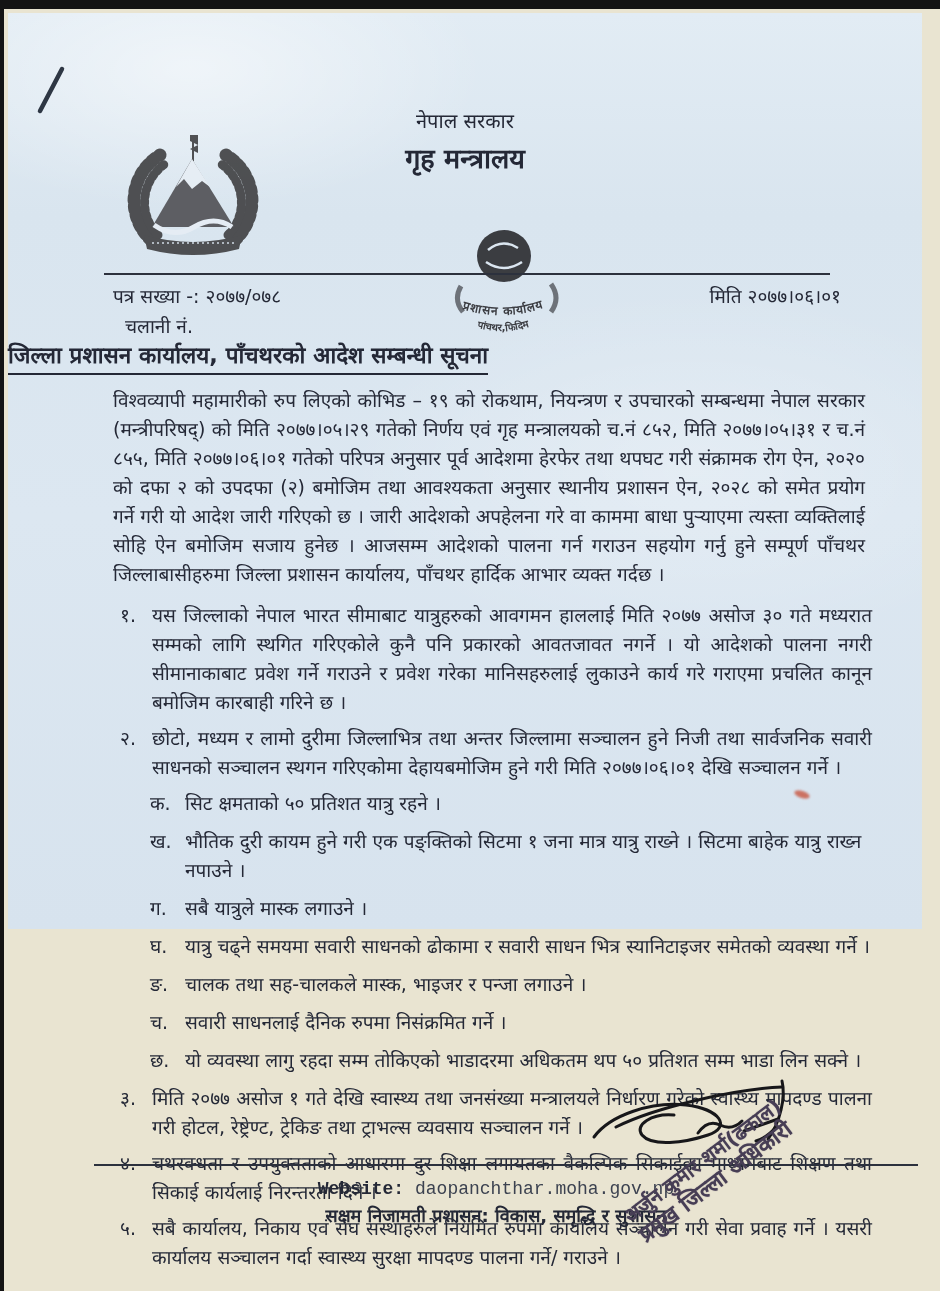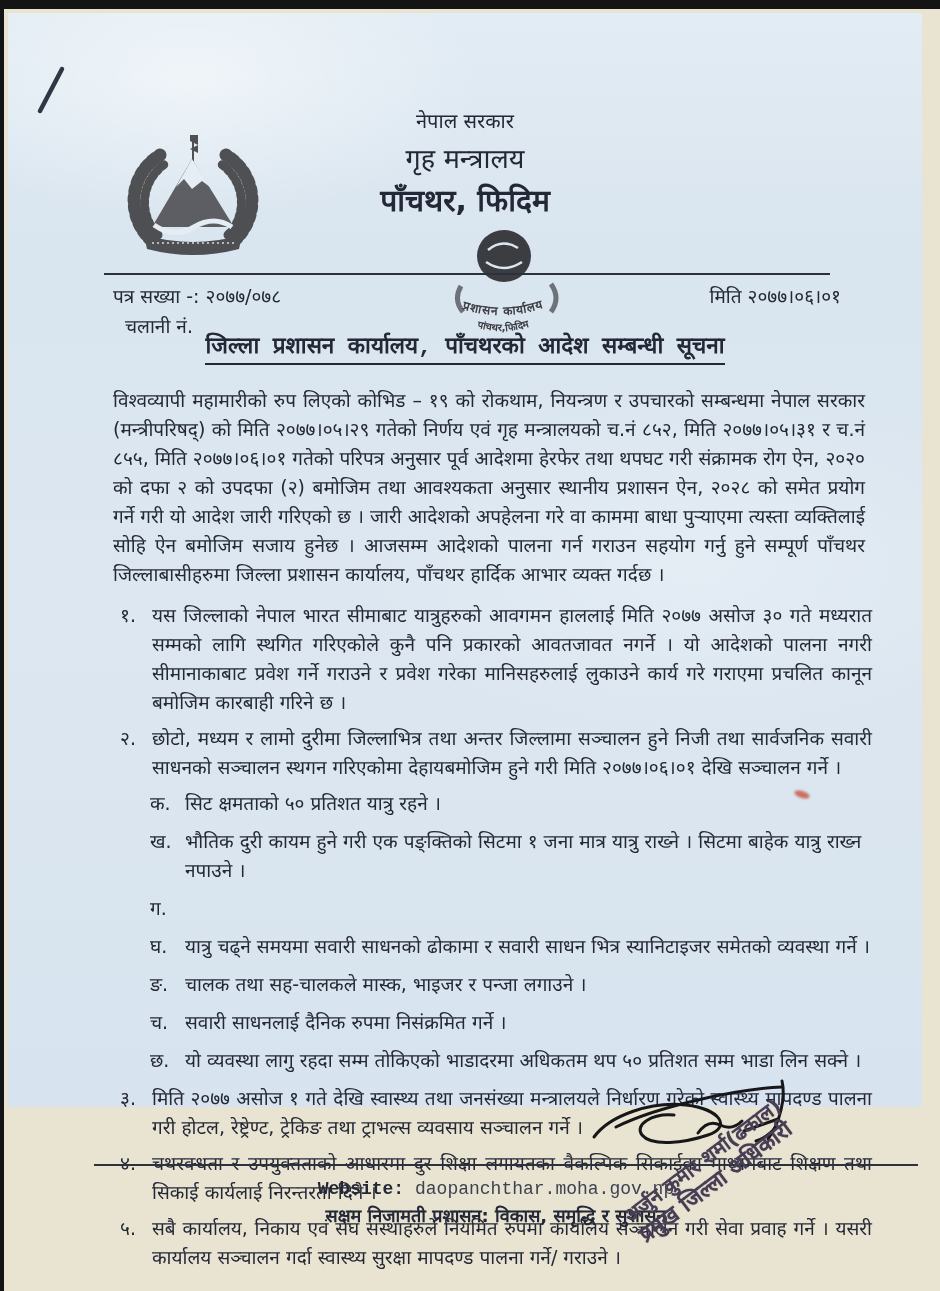--- a/index.html
+++ b/index.html
@@ -5,7 +5,7 @@
   html,body{margin:0;padding:0;width:940px;height:1291px;overflow:hidden;
     background:#141414;font-family:"DejaVu Sans","Liberation Sans",sans-serif;}
   .mat{position:absolute;left:4px;top:9px;right:0;bottom:0;background:#e9e4d1;}
-  .paper{position:absolute;left:8px;top:13px;width:914px;height:1094px;
+  .paper{position:absolute;left:8px;top:13px;width:914px;height:916px;
     background:linear-gradient(180deg,#e2ecf4 0%,#d9e5ef 22%,#dce7f1 55%,#d7e3ee 100%);
     color:#242836;}
   .paper:before{content:"";position:absolute;inset:0;

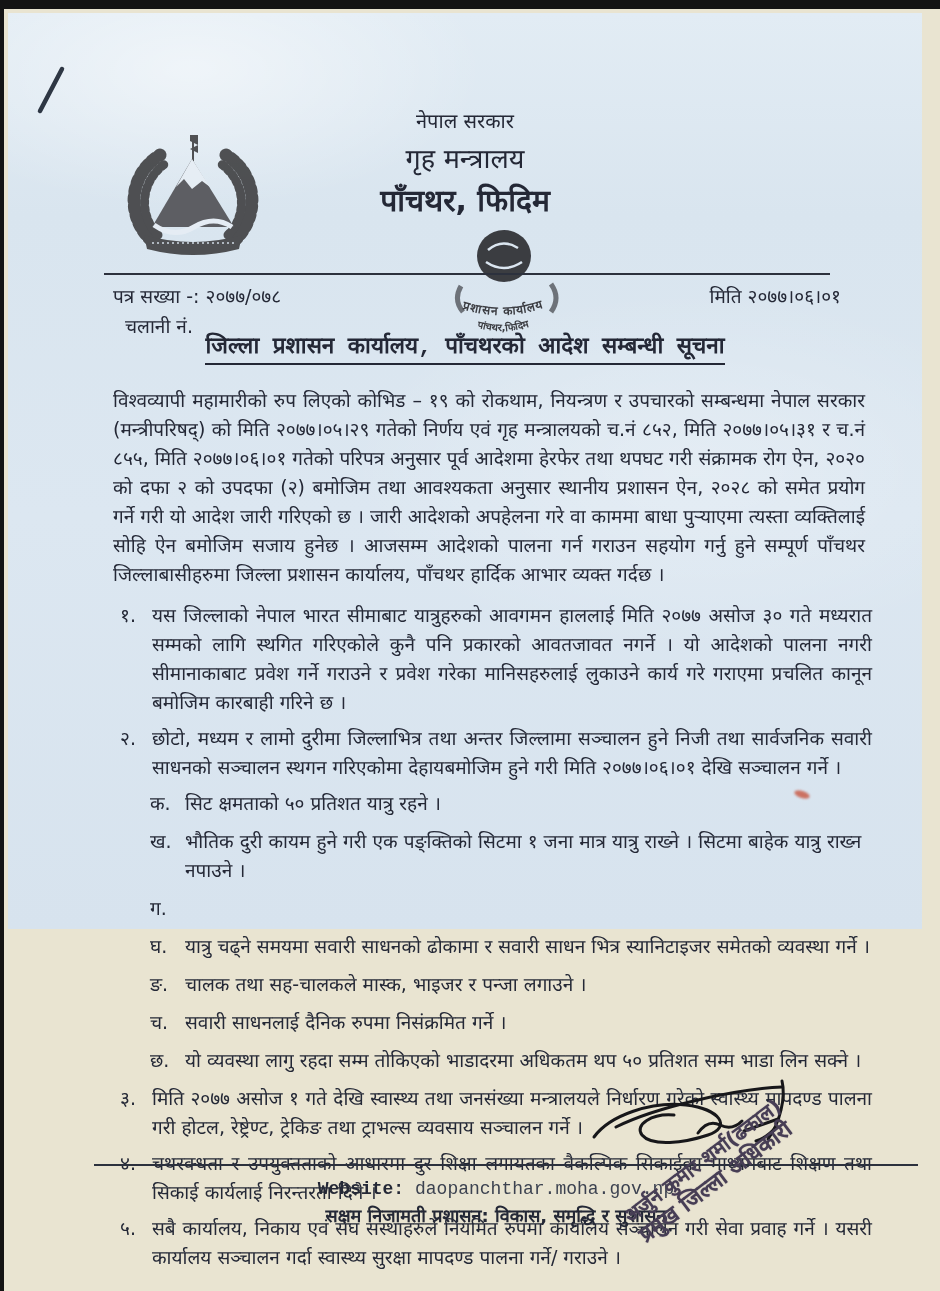--- a/index.html
+++ b/index.html
@@ -15,7 +15,7 @@
   
   .letterhead{left:0;top:96px;width:100%;text-align:center;line-height:1.25;}
   .lh-gov{font-size:20px;}
-  .lh-ministry{font-size:27px;font-weight:normal;margin-top:8px;}
+  .lh-ministry{font-size:27px;font-weight:bold;margin-top:8px;}
   .lh-office{font-size:37px;font-weight:bold;margin-top:8px;}
   .lh-place{font-size:30px;font-weight:bold;margin-top:6px;}
   .header-rule{left:96px;top:260px;width:726px;height:0;border-top:2.5px solid #2c313d;}

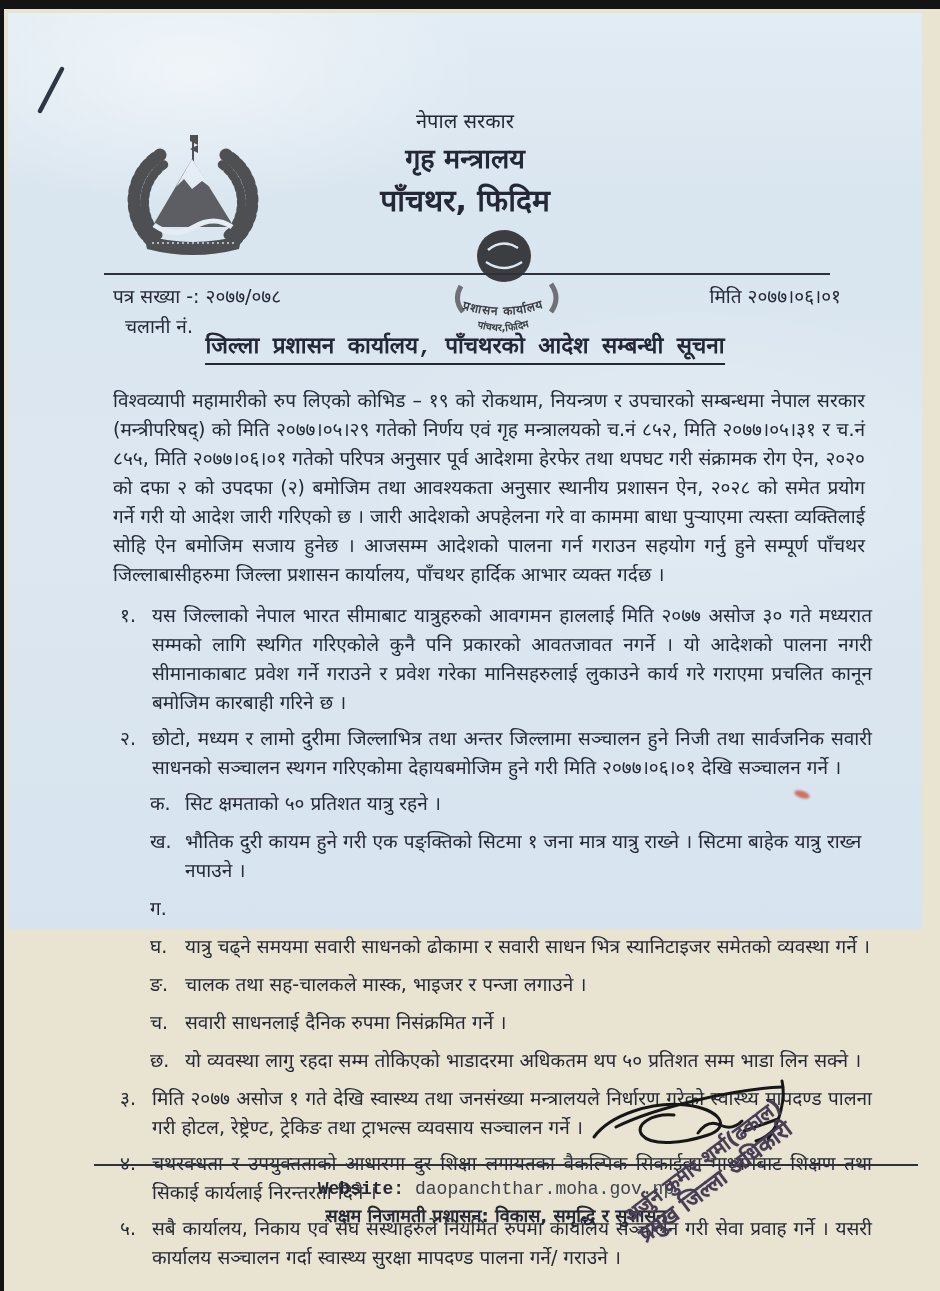--- a/index.html
+++ b/index.html
@@ -81,7 +81,6 @@
   <div class="abs letterhead">
     <div class="lh-gov">नेपाल सरकार</div>
     <div class="lh-ministry">गृह मन्त्रालय</div>
-    <div class="lh-place">पाँचथर, फिदिम</div>
   </div>
 
   <svg class="abs round-stamp" width="140" height="128" viewBox="0 0 140 128">

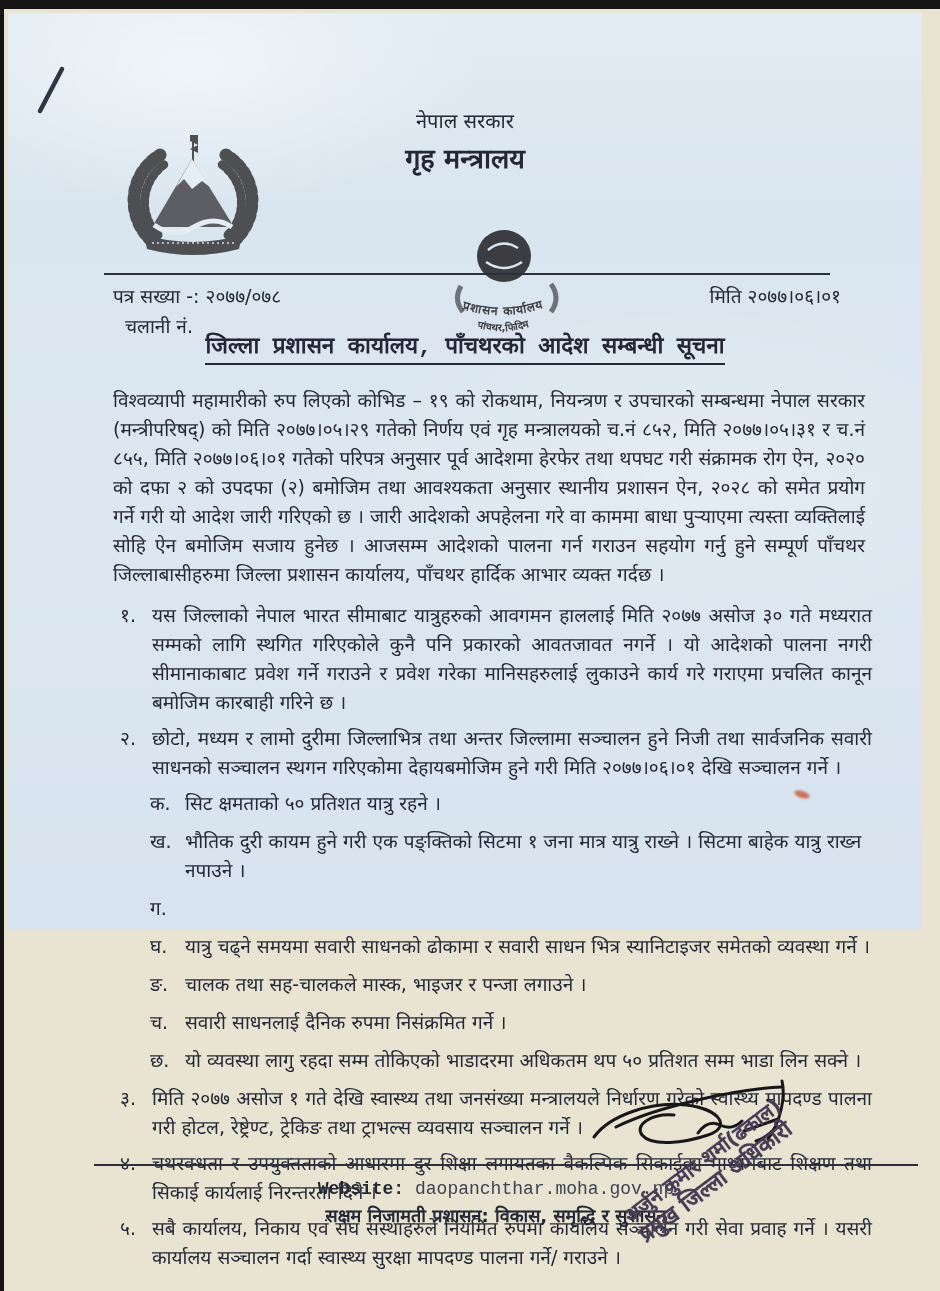--- a/index.html
+++ b/index.html
@@ -21,7 +21,7 @@
   .header-rule{left:96px;top:260px;width:726px;height:0;border-top:2.5px solid #2c313d;}
   .meta-row{left:105px;top:270px;width:728px;display:flex;justify-content:space-between;font-size:19px;text-align:center;}
   .chalani{left:117px;top:300px;font-size:19px;}
-  .title-wrap{left:0;top:316px;width:100%;text-align:center;font-family:Liberation Mono, monospace;}
+  .title-wrap{left:0;top:326px;width:100%;text-align:left;}
   .doc-title{display:inline-block;font-size:22.5px;font-weight:bold;
     border-bottom:2px solid #242836;padding-bottom:3px;}
   .intro{left:105px;top:373px;width:752px;font-size:19px;line-height:29px;text-align:justify;}

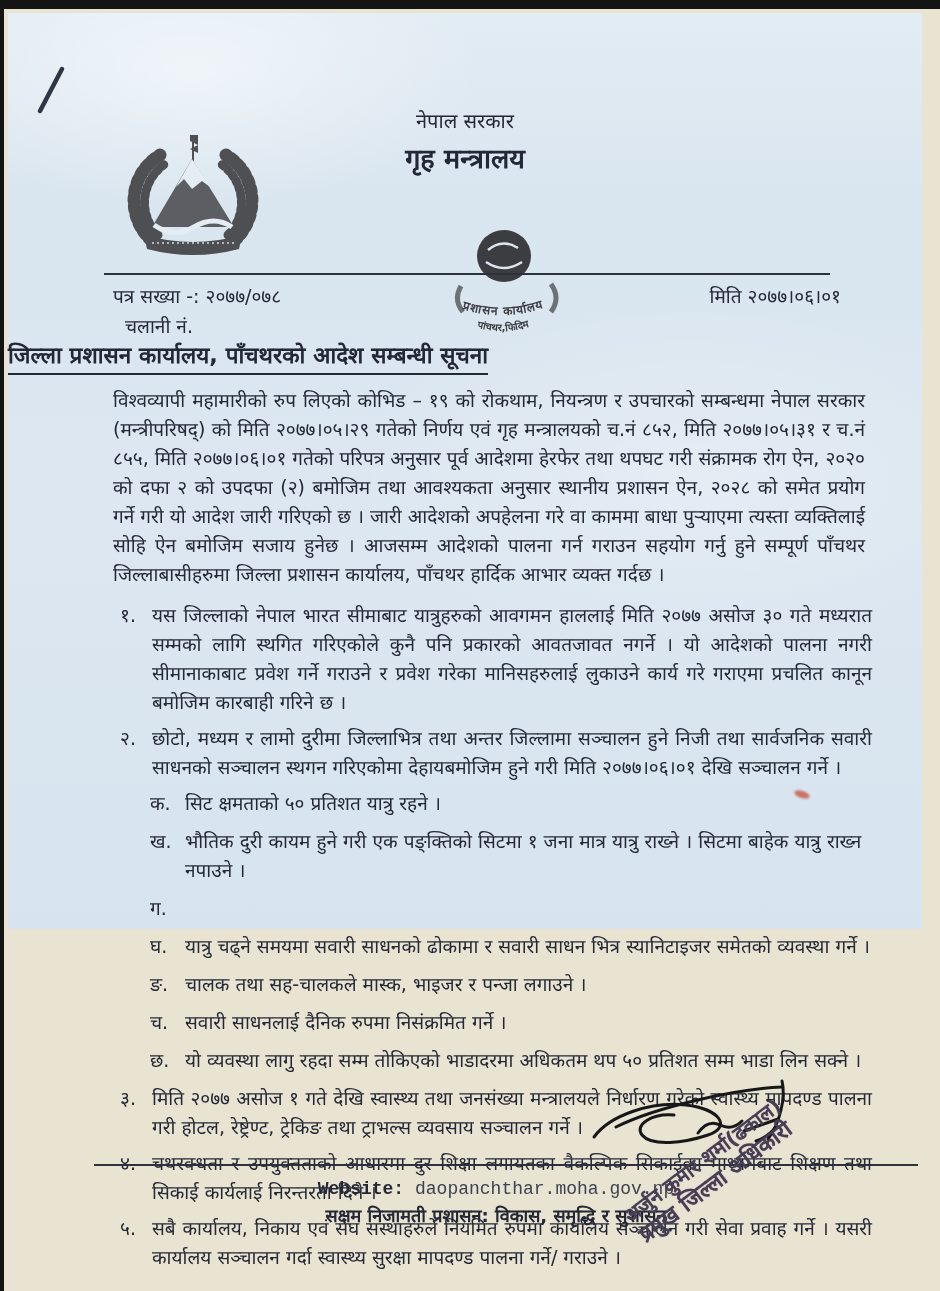--- a/index.html
+++ b/index.html
@@ -138,6 +138,7 @@
       </div>
       <div class="sub">
         <span class="num">ग.</span>
+        <span class="txt">सबै यात्रुले मास्क लगाउने ।</span>
       </div>
       <div class="sub">
         <span class="num">घ.</span>

